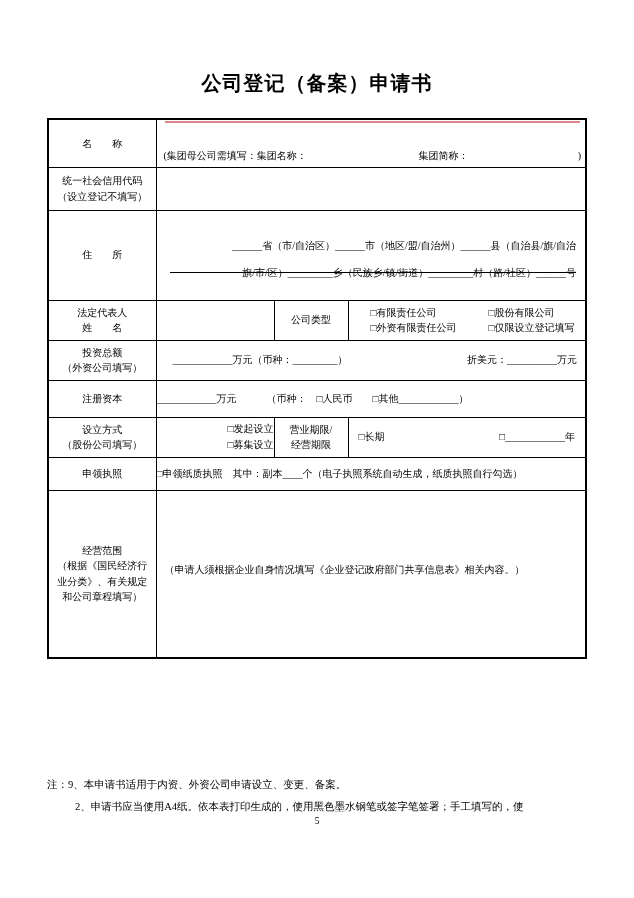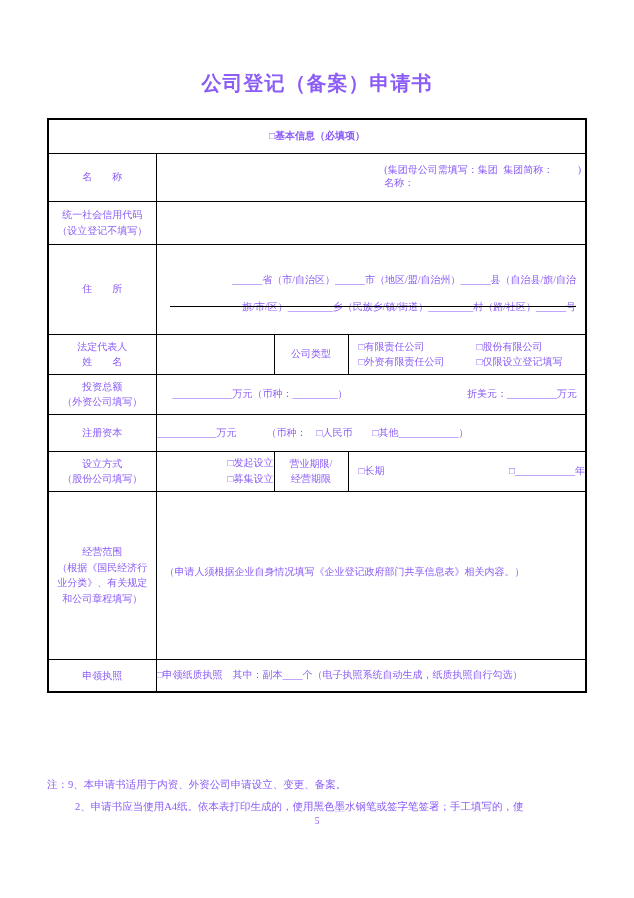--- a/index.html
+++ b/index.html
@@ -10,7 +10,7 @@
     margin:0 auto;
     background:#fff;
     font-family:"Liberation Serif","DejaVu Serif",serif;
-    color:#8b5cf6;
+    color:#000000;
     overflow:hidden;
   }
   .title {

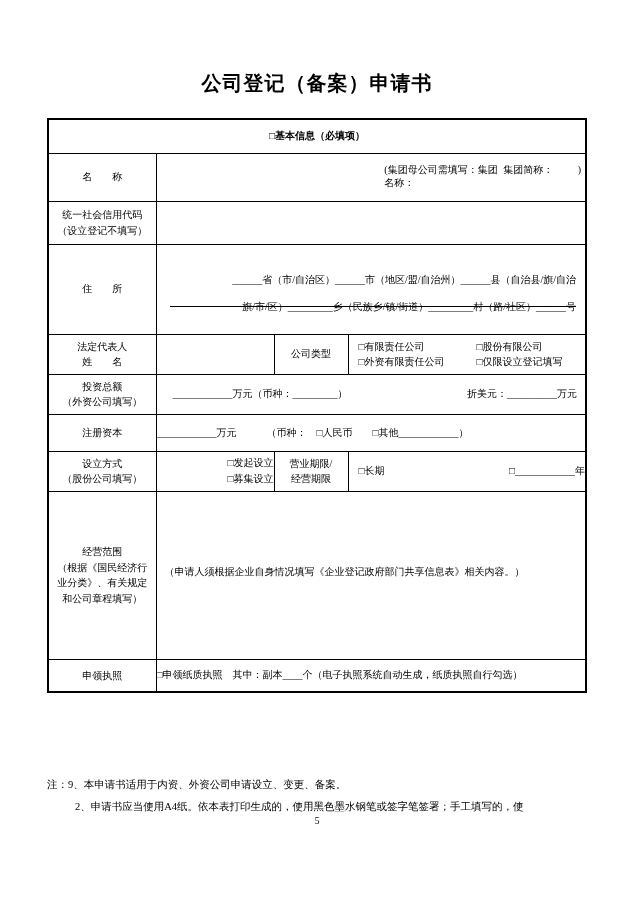--- a/index.html
+++ b/index.html
@@ -87,9 +87,6 @@
     </colgroup>
 
     <tbody>
-        <tr style="height:34px">
-      <td class="sec" colspan="4">□基本信息（必填项）</td>
-    </tr>
 
     <tr style="height:48px">
       <td class="lbl">名　　称</td>

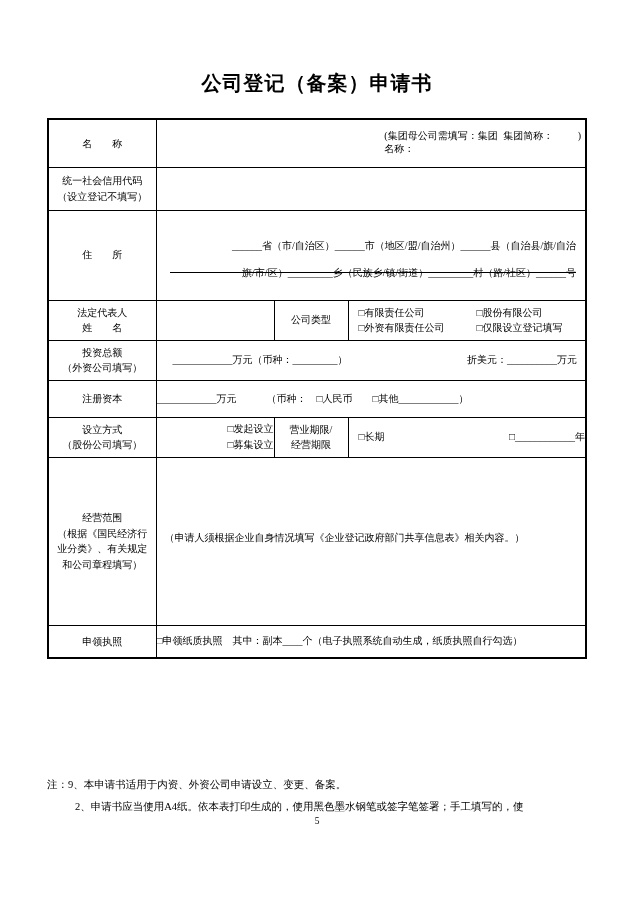--- a/index.html
+++ b/index.html
@@ -48,7 +48,7 @@
     line-height:1.55;
   }
   
-  .name-cell { display:flex; justify-content:flex-end; height:100%;gap:24px; }
+  .name-cell { display:flex; flex-direction:column; justify-content:flex-end; height:100%;gap:24px; }
   .red-line { border-bottom:2px solid #db858d; margin:0 5px 2px 8px; }
   .name-note { display:flex; padding:0 4px 3px 7px; font-size:10px; line-height:13px; }
   .name-note .n-left { flex:1.6; }

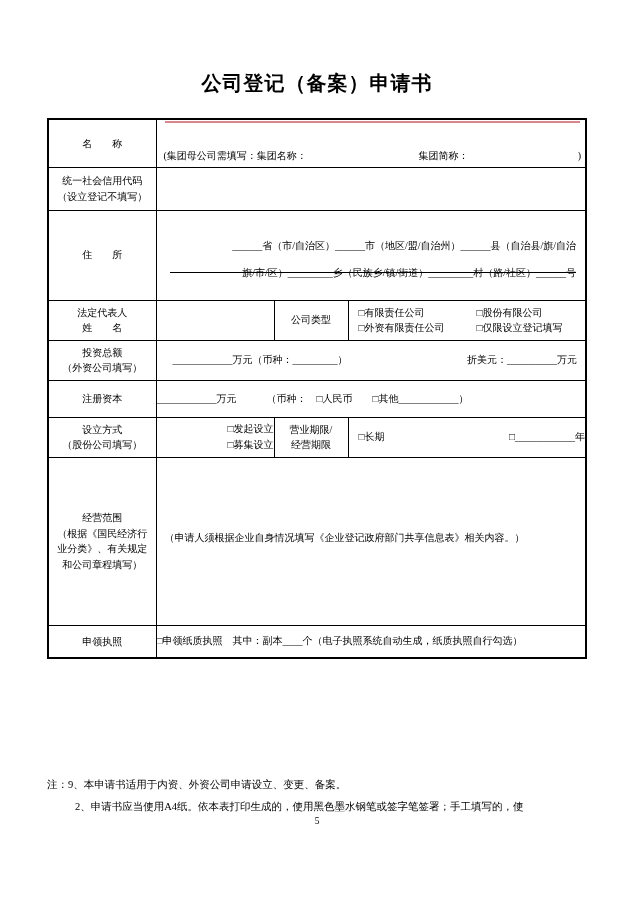--- a/index.html
+++ b/index.html
@@ -58,7 +58,7 @@
   .addr-cell { position:relative; height:100%; padding:7px 9px 0 0; line-height:27px; font-size:10px; white-space:pre-line;text-align:right; }
   .addr-underline { position:absolute; left:13px; right:9px; bottom:13px; border-bottom:1px solid #000; }
   .opt-stack { white-space:pre-line; line-height:16px; text-align:right; font-size:10px; }
-  .type-grid { display:grid; grid-template-columns:118px 1fr; padding-left:10px; font-size:10px; line-height:15px; }
+  .type-grid { display:grid; grid-template-columns:118px 1fr; padding-left:22px; font-size:10px; line-height:15px; }
   .flex-row { display:flex; justify-content:space-between; align-items:center; font-size:10px; }
   .capital-cell { padding-left:30px; font-size:10px; }
   .invest-cell { padding:0 6px 0 16px; }

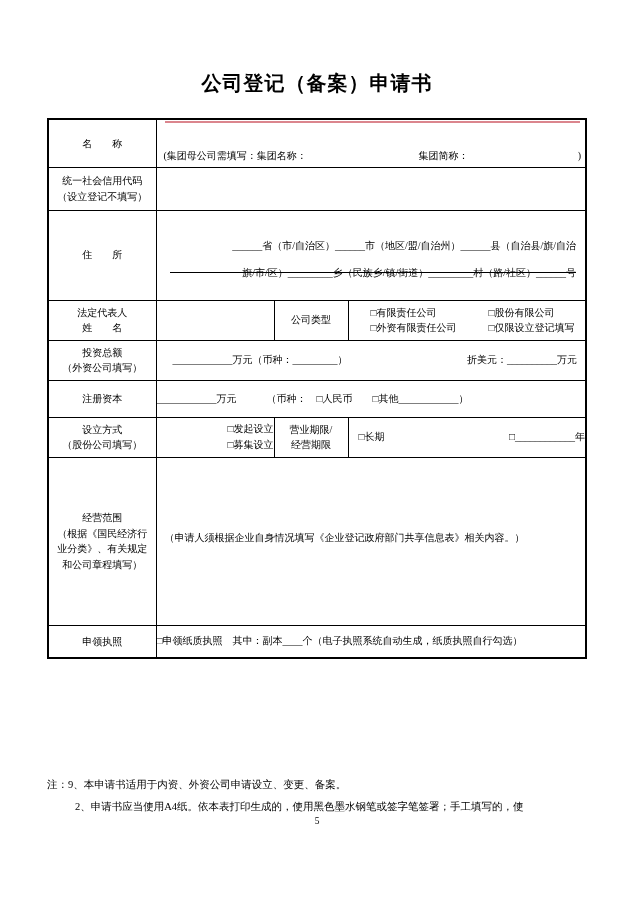--- a/index.html
+++ b/index.html
@@ -63,7 +63,7 @@
   .capital-cell { padding-left:30px; font-size:10px; }
   .invest-cell { padding:0 6px 0 16px; }
   .invest-cell .right-part { padding-right:2px; }
-  .term-cell { padding:0 0 0 10px; }
+  .term-cell { padding:0 10px 0 10px; }
   .license-cell { padding-left:6px; font-size:10px; }
   .scope-cell { display:flex; flex-direction:column; justify-content:flex-end; align-items:flex-start; height:100%; padding:0 4px 7px 8px; font-size:10px; }
   

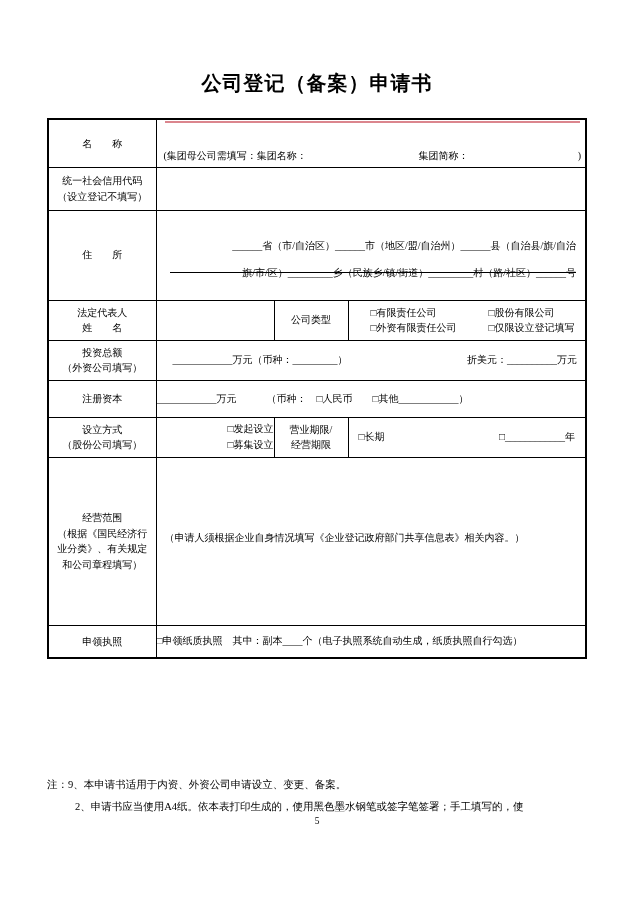--- a/index.html
+++ b/index.html
@@ -169,6 +169,11 @@
       </td>
     </tr>
 
+    <tr style="height:33px">
+      <td class="lbl">申领执照</td>
+      <td colspan="3" class="license-cell">□申领纸质执照　其中：副本____个（电子执照系统自动生成，纸质执照自行勾选）</td>
+    </tr>
+
     <tr style="height:168px">
       <td class="lbl">经营范围
 （根据《国民经济行
@@ -180,11 +185,6 @@
         </div>
       </td>
     </tr>
-
-    <tr style="height:33px">
-      <td class="lbl">申领执照</td>
-      <td colspan="3" class="license-cell">□申领纸质执照　其中：副本____个（电子执照系统自动生成，纸质执照自行勾选）</td>
-    </tr>
   </tbody>
     </table>
 

